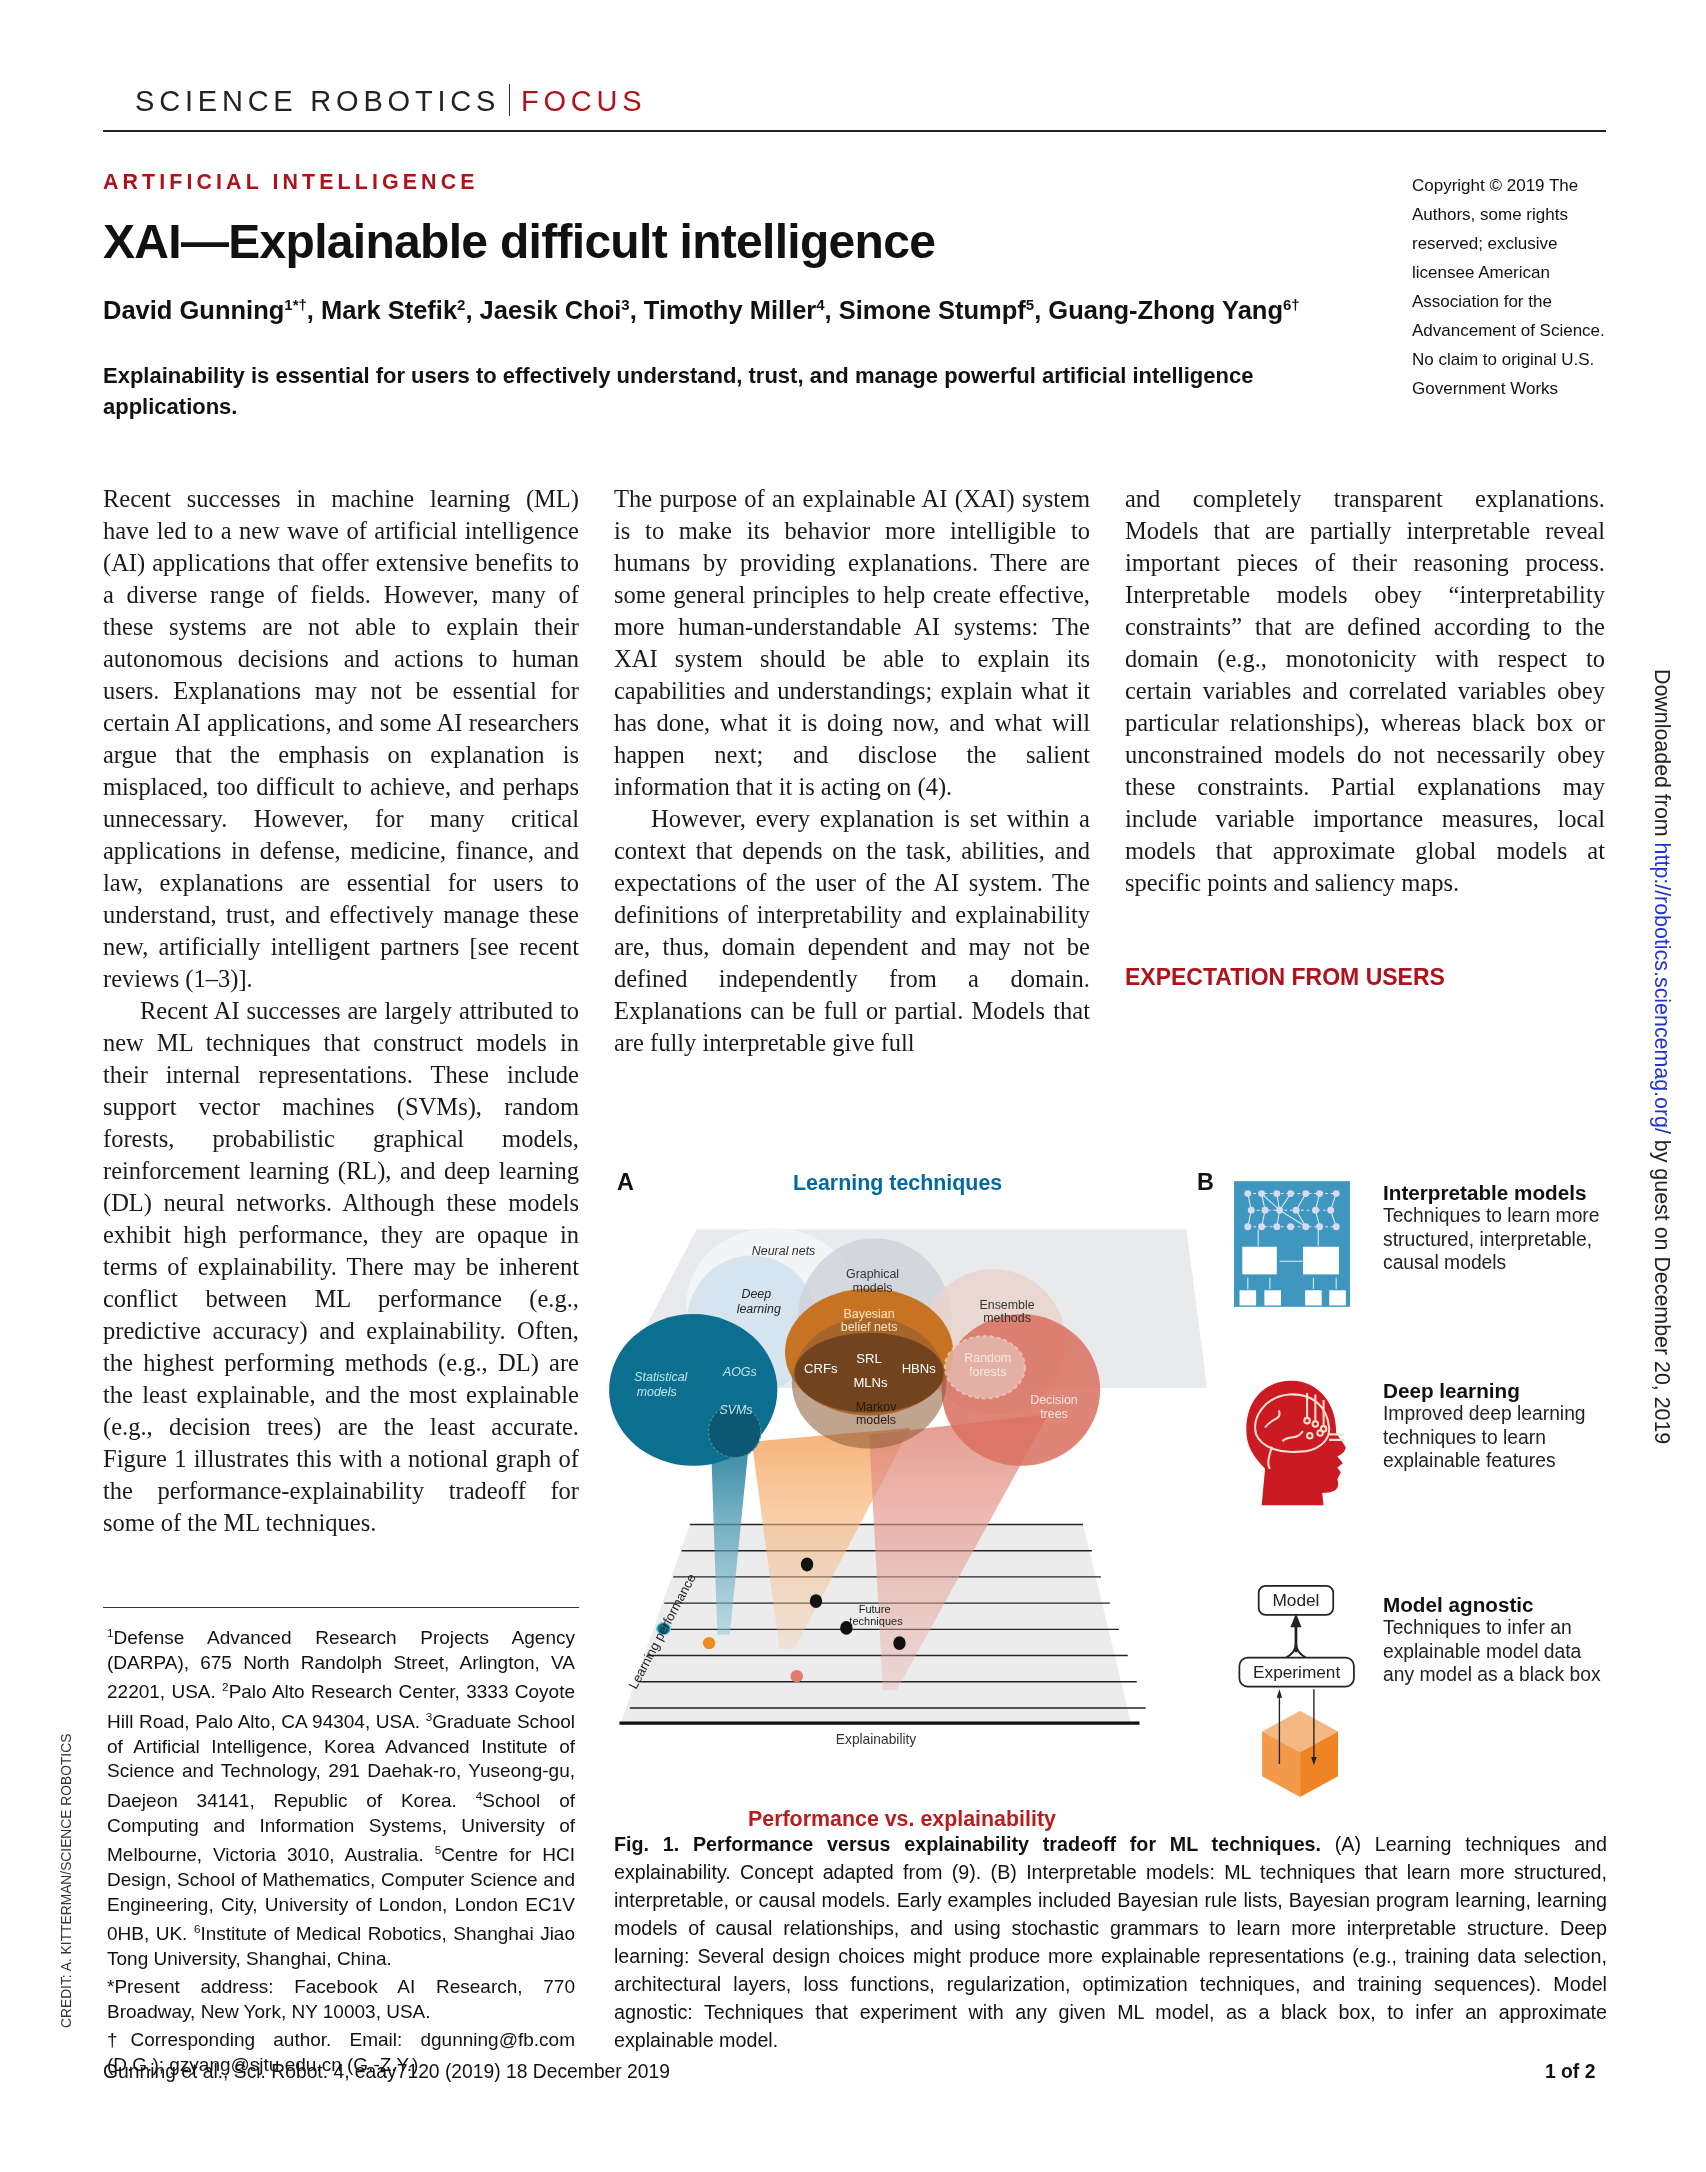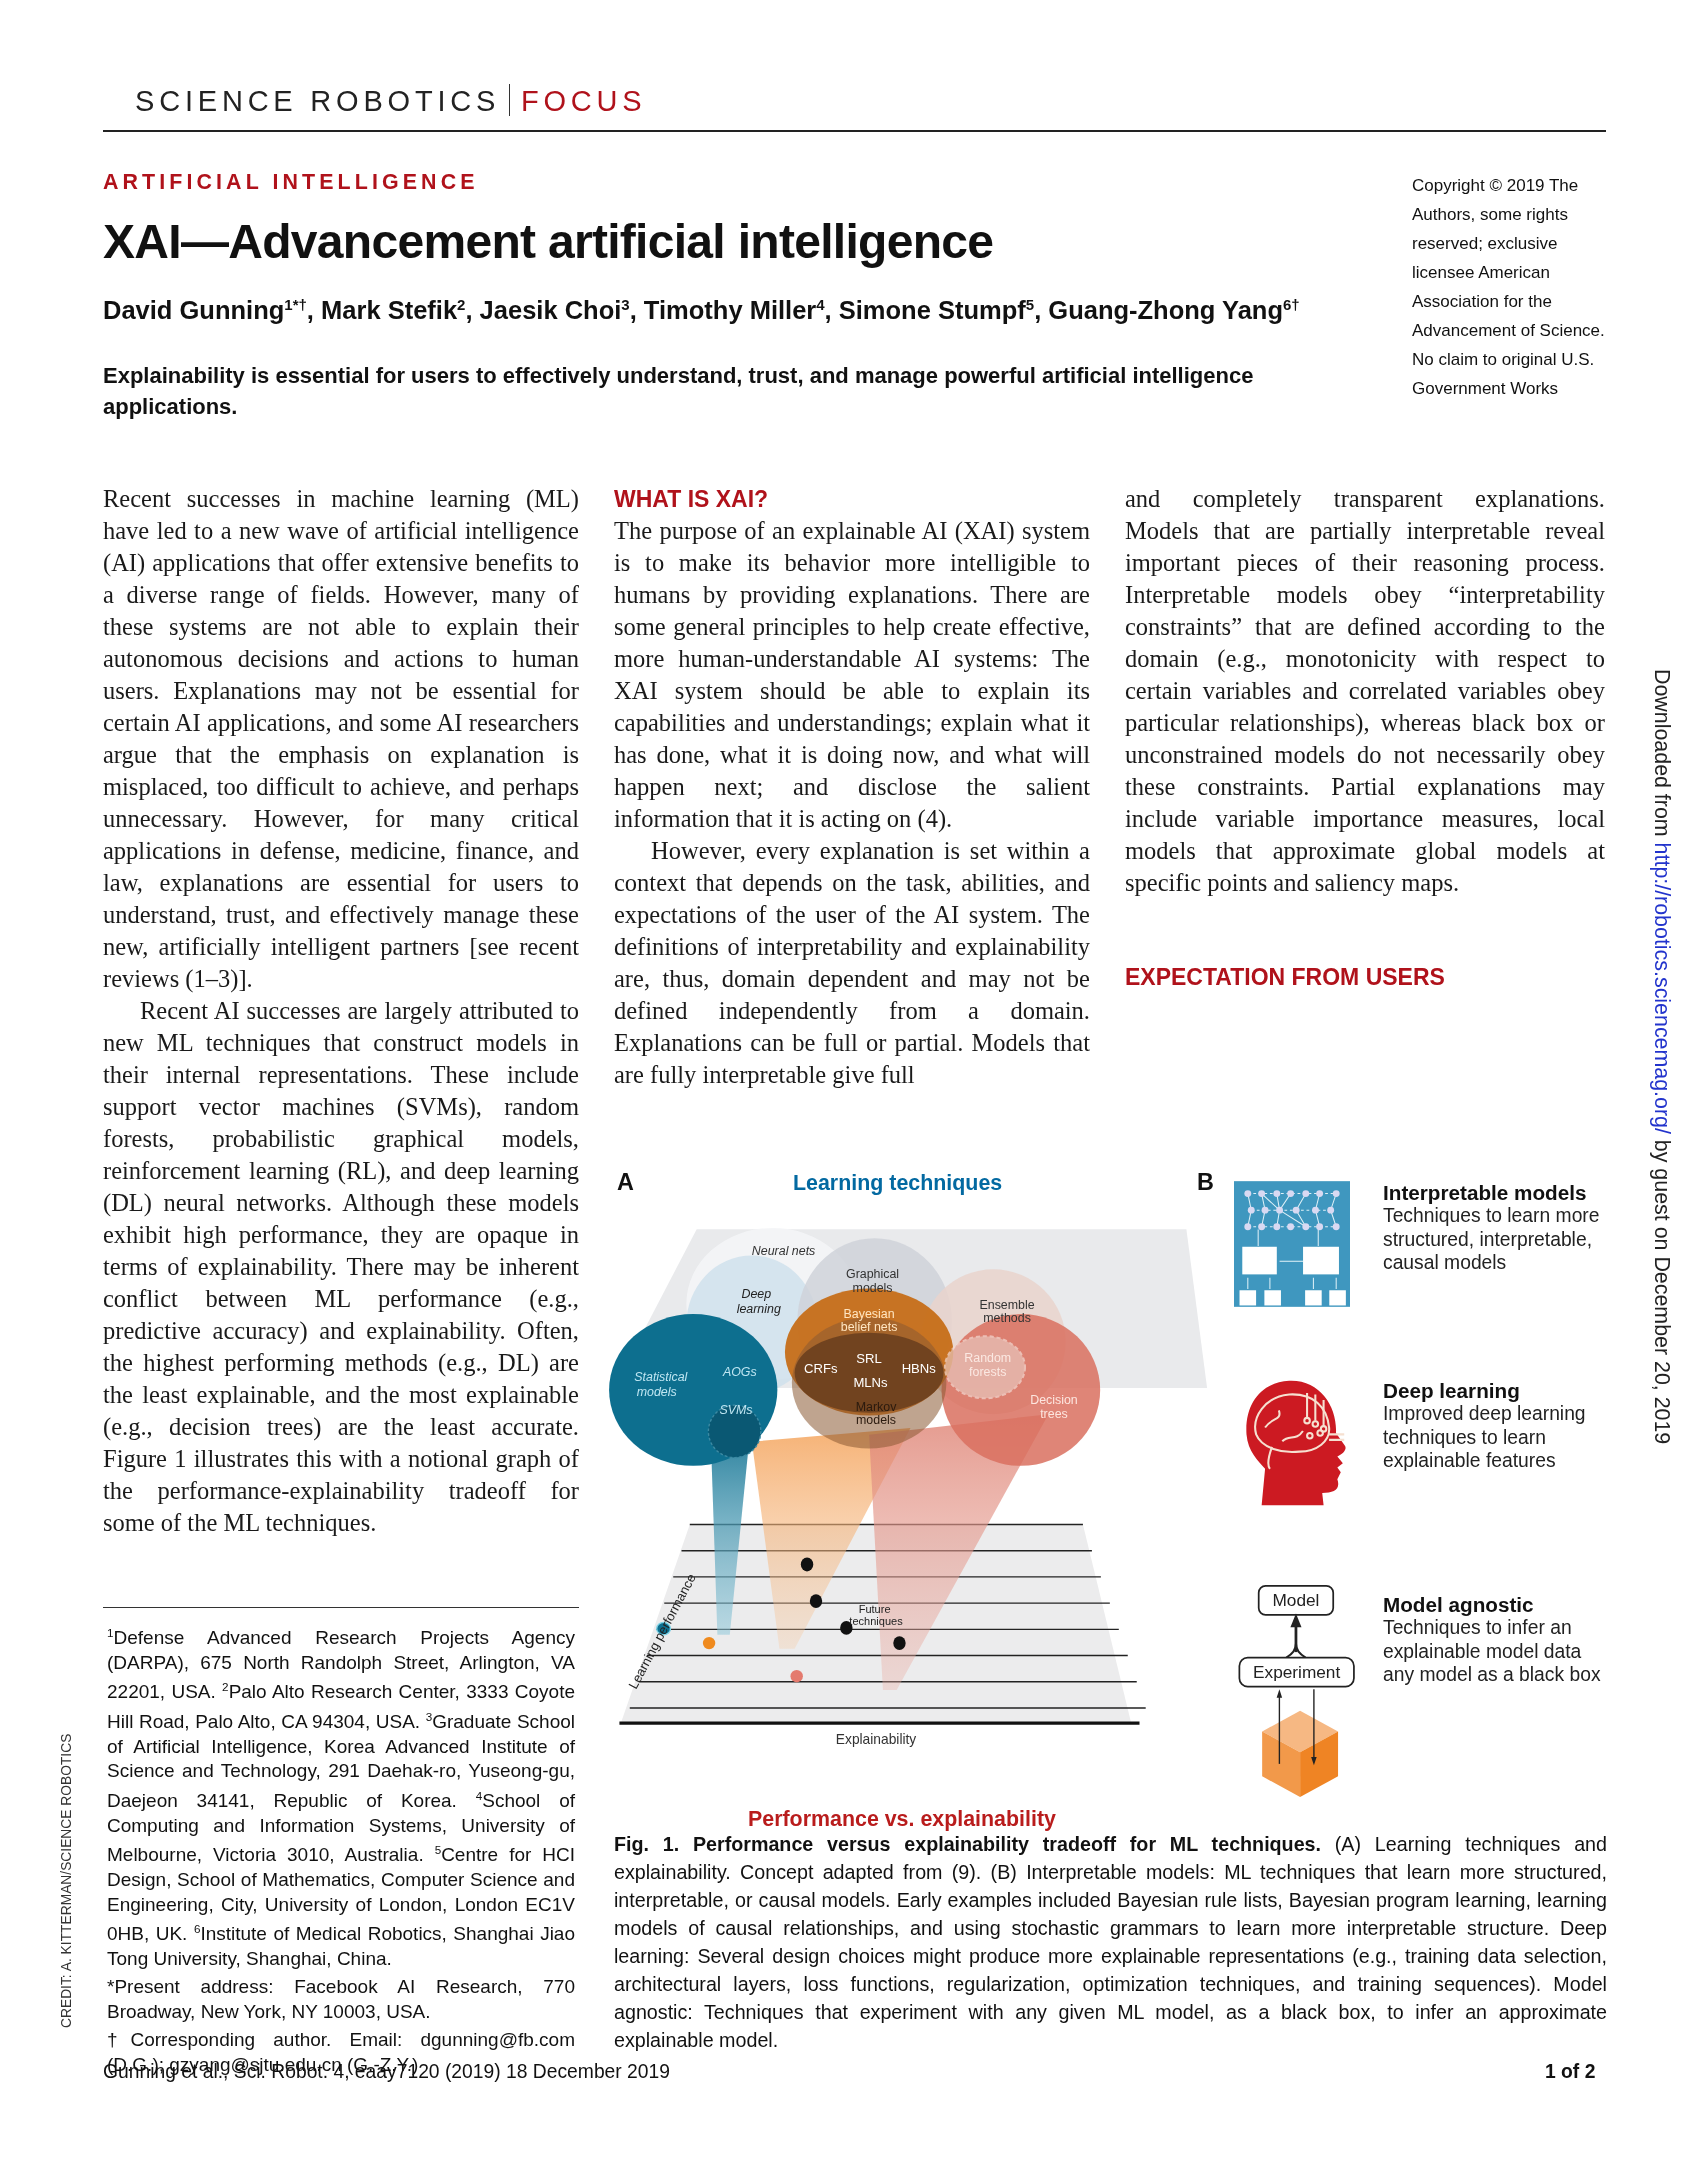--- a/index.html
+++ b/index.html
@@ -73,7 +73,7 @@
 <div id="top-rule" class="abs"></div>
 
 <div id="section-label" class="abs sans">ARTIFICIAL INTELLIGENCE</div>
-<div id="title" class="abs sans">XAI—Advancement artificial intelligence</div>
+<div id="title" class="abs sans">XAI—Explainable difficult intelligence</div>
 <div id="authors" class="abs sans">
   <span><span>David Gunning</span><sup>1*†</sup></span>,
   <span><span>Mark Stefik</span><sup>2</sup></span>,

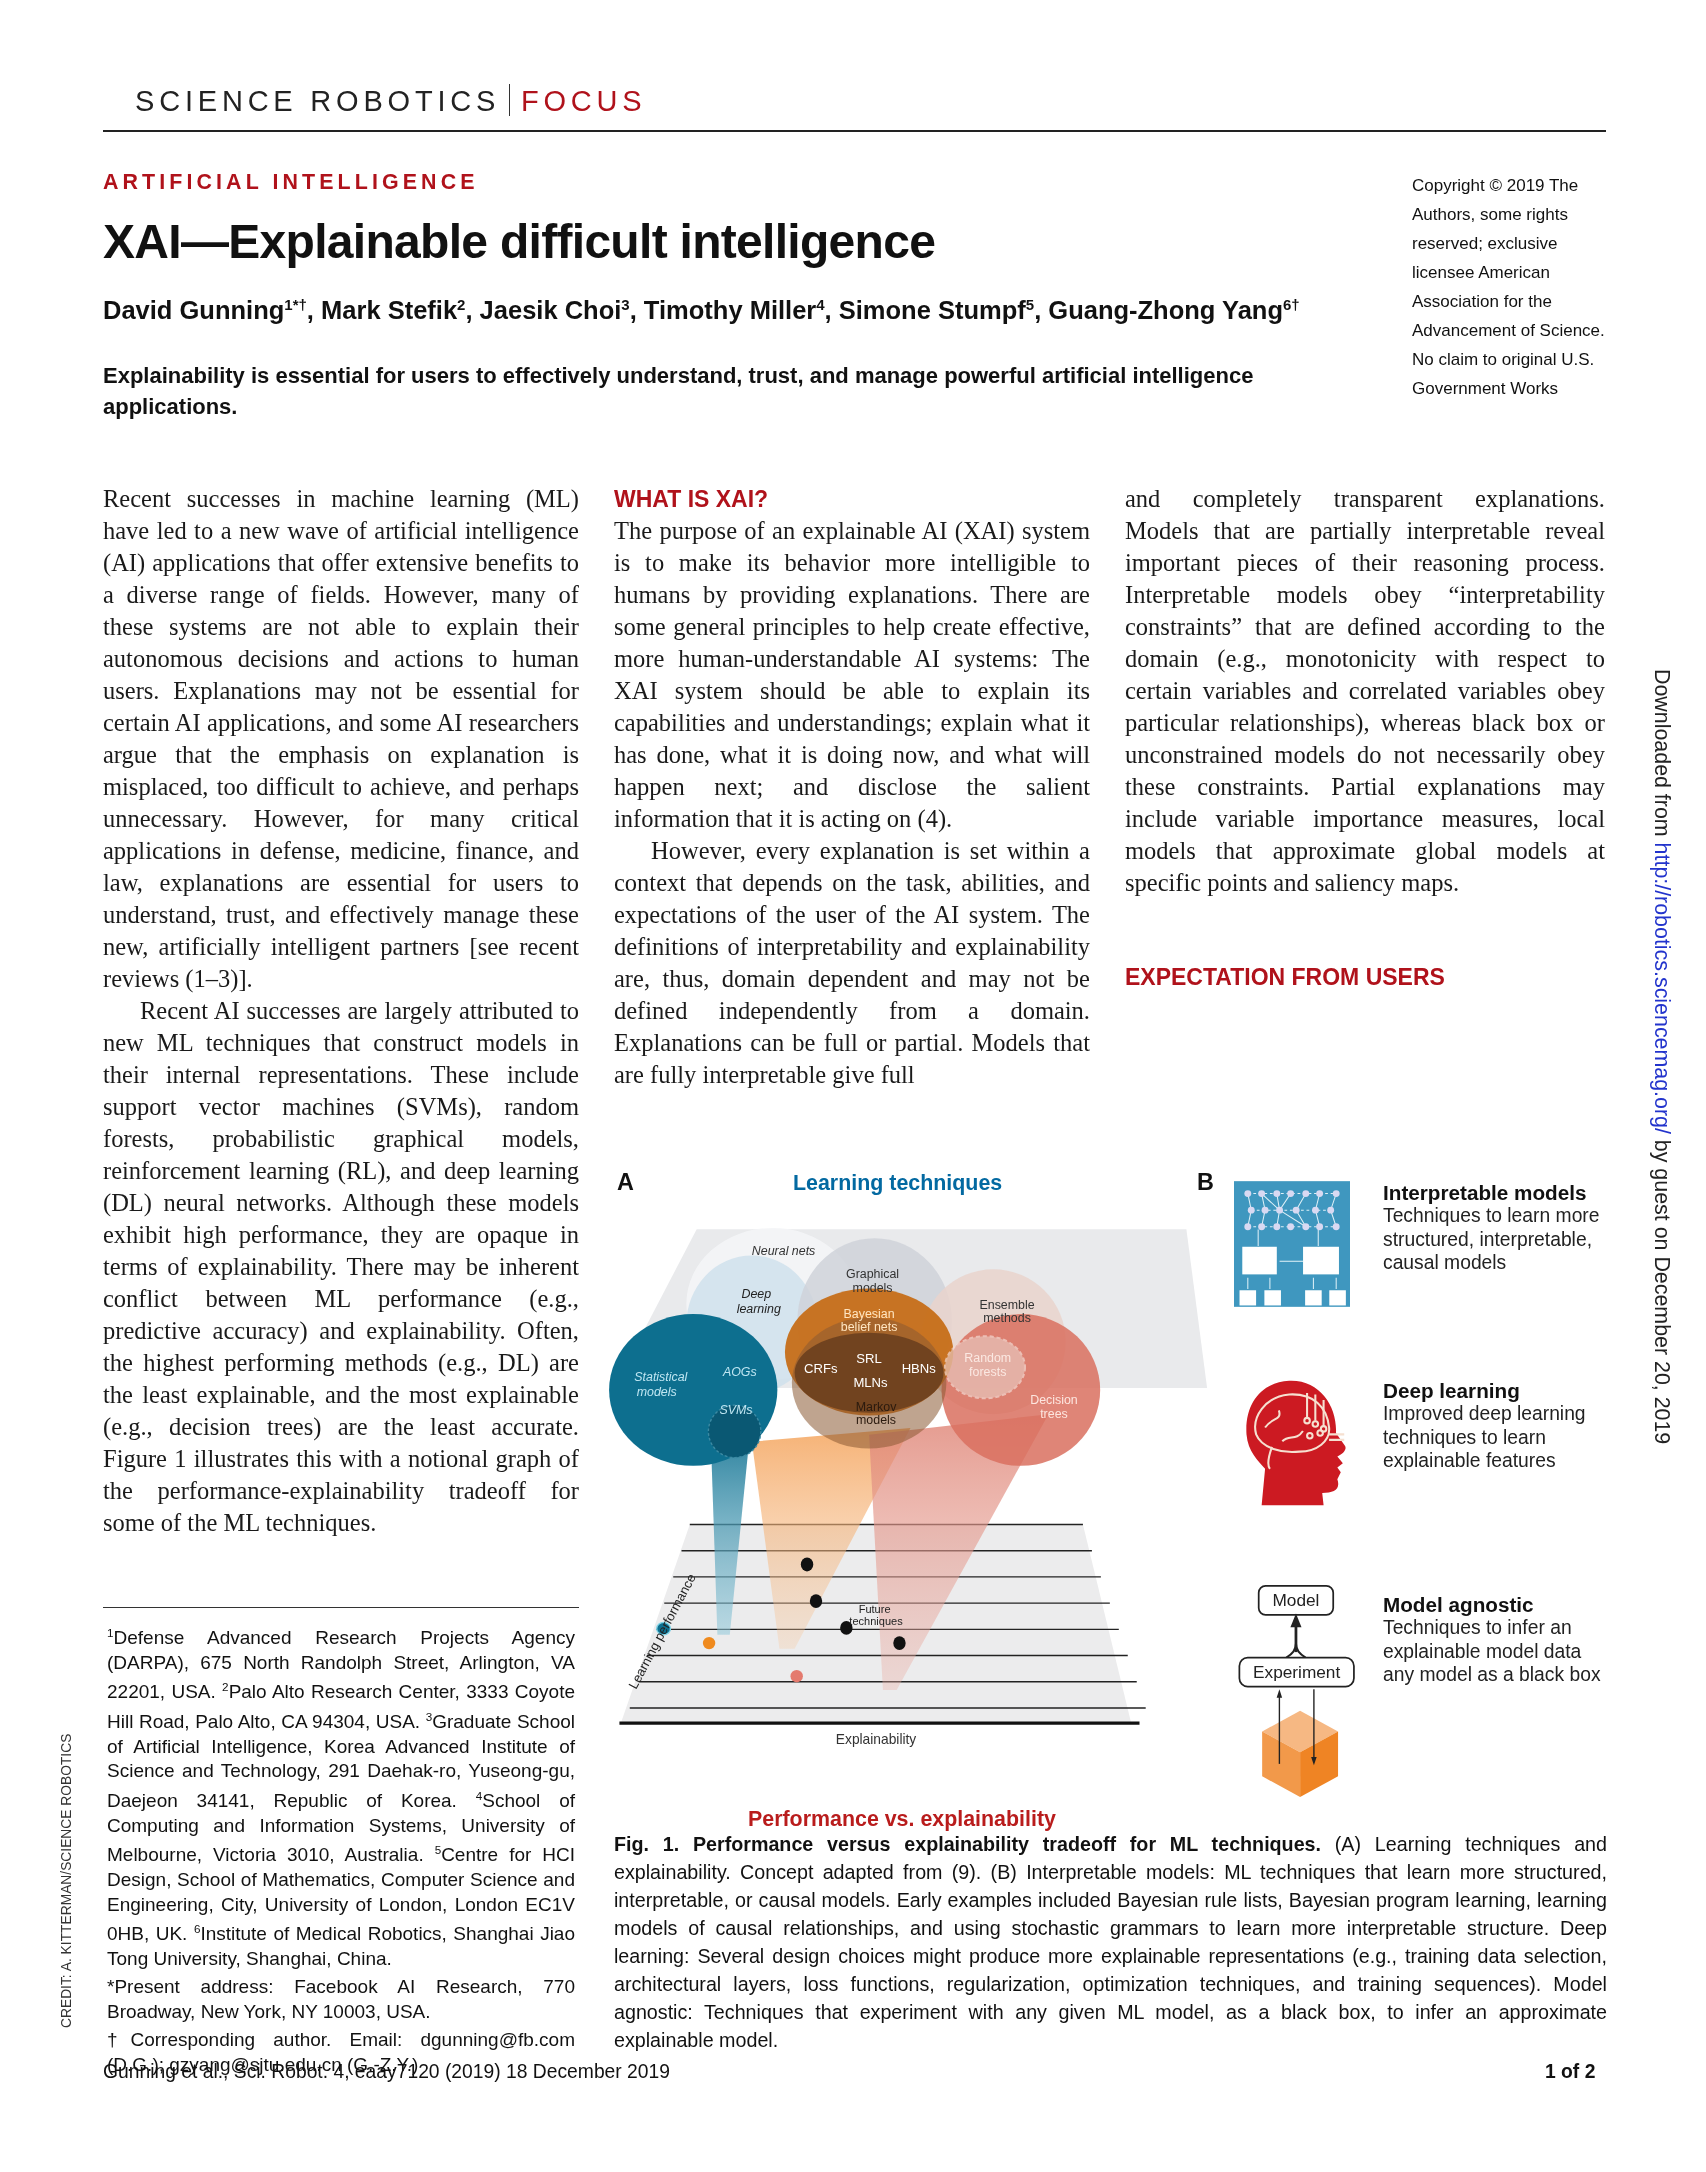--- a/index.html
+++ b/index.html
@@ -91,7 +91,6 @@
 </div>
 
 <div id="col2" class="abs col serif">
-  <div class="head">WHAT IS XAI?</div>
   <p>The purpose of an explainable AI (XAI) system is to make its behavior more intelligible to humans by providing explanations. There are some general principles to help create effective, more human-understandable AI systems: The XAI system should be able to explain its capabilities and understandings; explain what it has done, what it is doing now, and what will happen next; and disclose the salient information that it is acting on (4).</p>
   <p class="indent">However, every explanation is set within a context that depends on the task, abilities, and expectations of the user of the AI system. The definitions of interpretability and explainability are, thus, domain dependent and may not be defined independently from a domain. Explanations can be full or partial. Models that are fully interpretable give full</p>
 </div>

